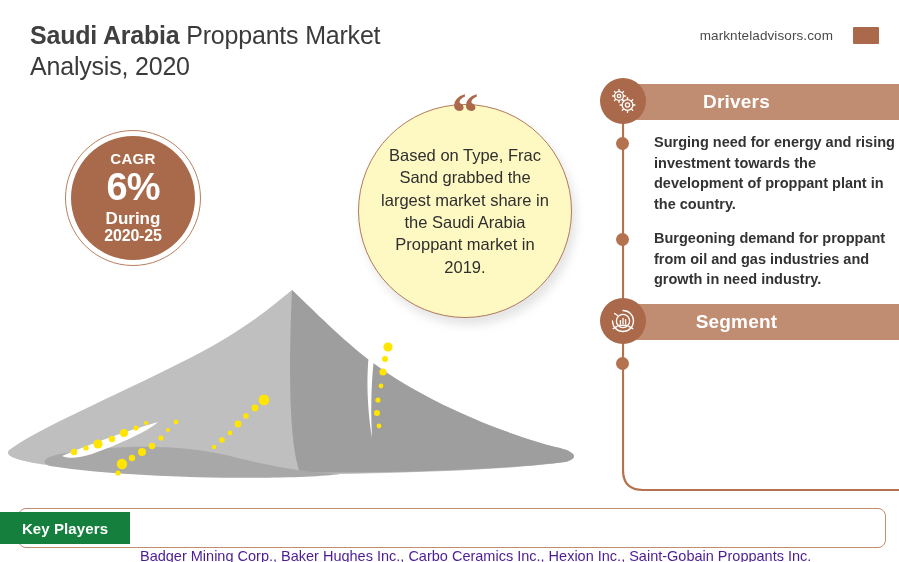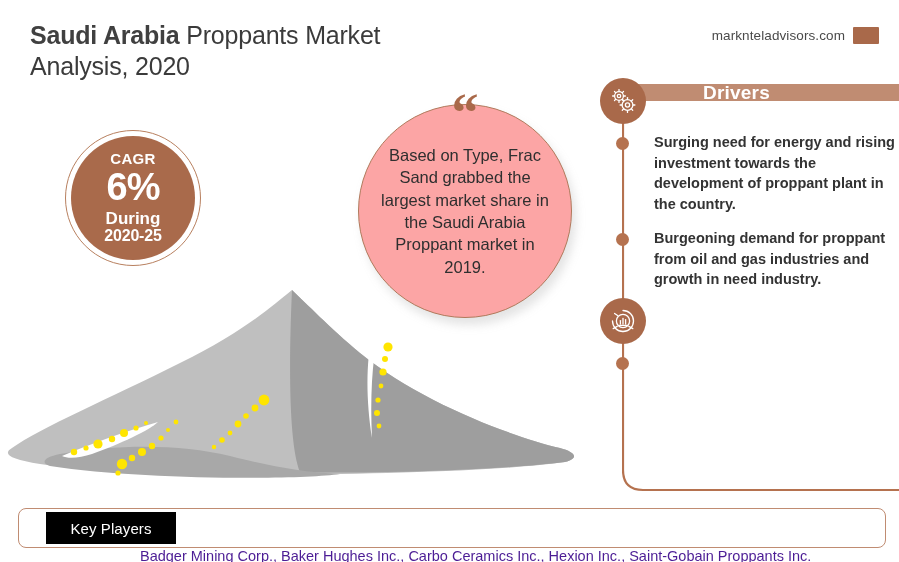--- a/index.html
+++ b/index.html
@@ -24,7 +24,7 @@
 
   .brand {
     position:absolute; right:20px; top:27px;
-    display:flex; align-items:center; gap:8px;
+    display:flex; align-items:center; gap:20px;
   }
   .brand-text { font-size:13.5px; color:#4a4a4a; letter-spacing:0.1px; }
   .brand-logo { width:26px; height:17px; background:#a9694a; border-radius:1px; }

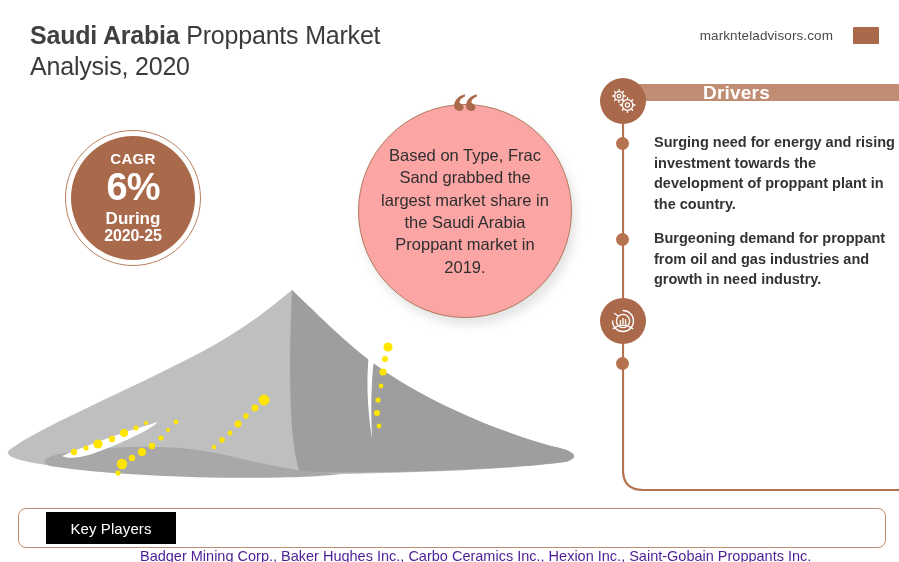--- a/index.html
+++ b/index.html
@@ -84,7 +84,7 @@
 
   .sec-head { position:absolute; left:0; width:301px; height:44px; }
   .sec-head .bar {
-    position:absolute; left:36px; top:6px; right:0; height:17px;
+    position:absolute; left:36px; top:6px; right:0; height:36px;
     background:#c08c72;
     border-radius:4px 0 0 4px;
     display:flex; align-items:center; justify-content:center;

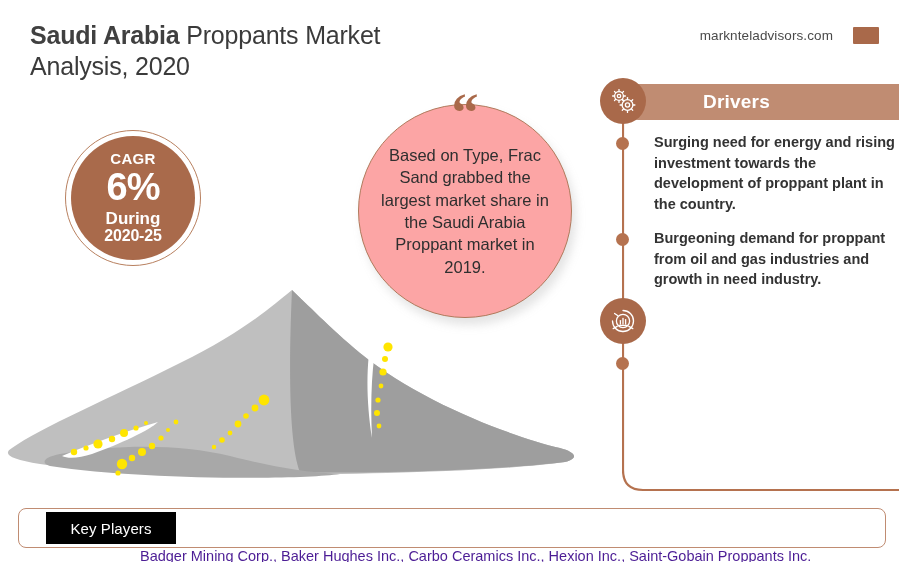--- a/index.html
+++ b/index.html
@@ -64,7 +64,7 @@
   .bubble {
     position:absolute; inset:0;
     border-radius:50%;
-    background:#fca5a5;
+    background:#fef9c3;
     border:1.4px solid #b07a5c;
     display:flex; align-items:center; justify-content:center;
     text-align:center;

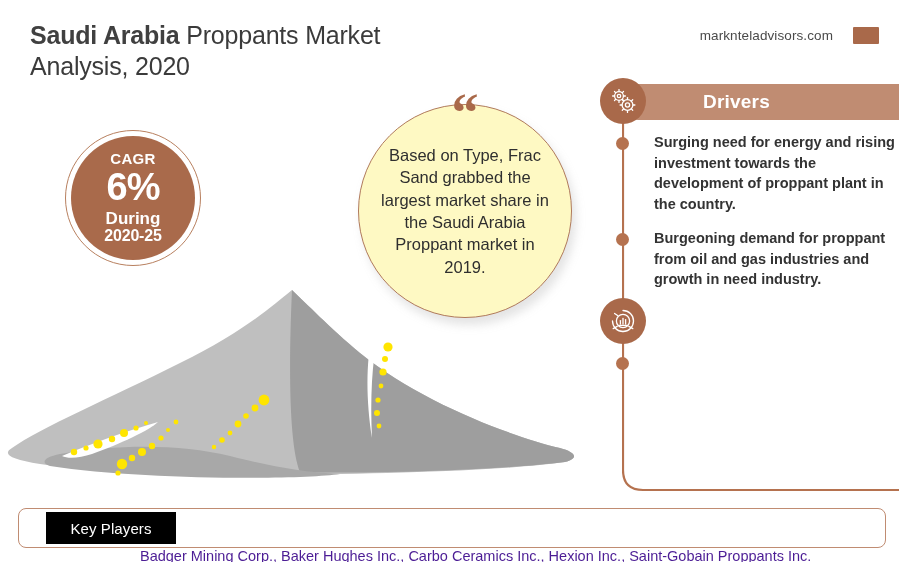--- a/index.html
+++ b/index.html
@@ -276,6 +276,9 @@
   </div>
 
   <div class="sec-head" style="top:220px;">
+    <div class="bar">
+      <span>Segment</span>
+    </div>
     <div class="sec-icon">
       <svg width="30" height="30" viewBox="0 0 30 30" fill="none" stroke="#ffffff" stroke-width="1.3">
         <path d="M15,4.5 A10.5,10.5 0 0,1 25.5,15" stroke-linecap="round"></path>

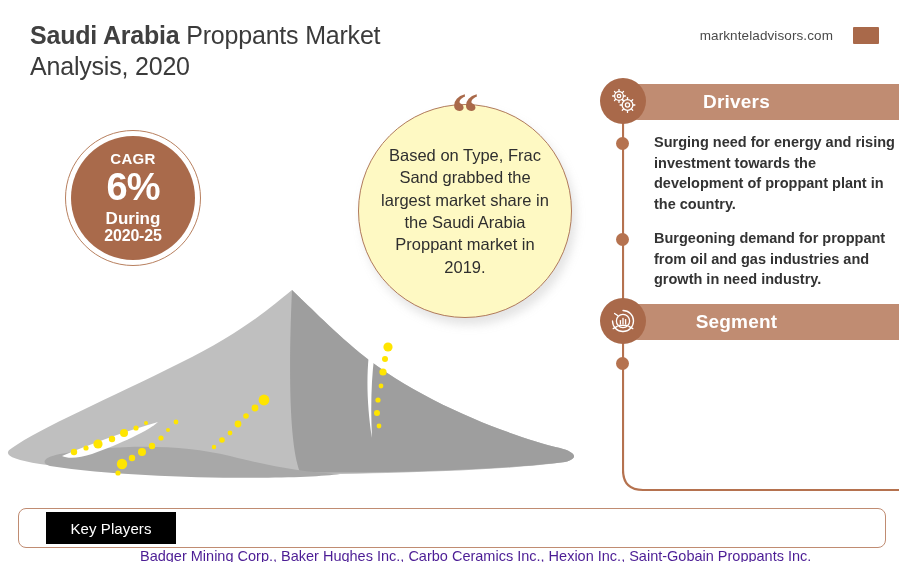--- a/index.html
+++ b/index.html
@@ -128,11 +128,10 @@
   .kp-tab {
     position:absolute; left:0px; top:512px;
     width:130px; height:32px;
-    background:#000000; color:#ffffff;
+    background:#15803d; color:#ffffff;
     display:flex; align-items:center; justify-content:center;
-    font-size:15px; font-weight:400; letter-spacing:0.1px;
+    font-size:15px; font-weight:700; letter-spacing:0.1px;
     z-index:3;
-    margin-left:46px;
   }
   .kp-text {
     position:absolute; left:140px; top:540px; height:32px;

